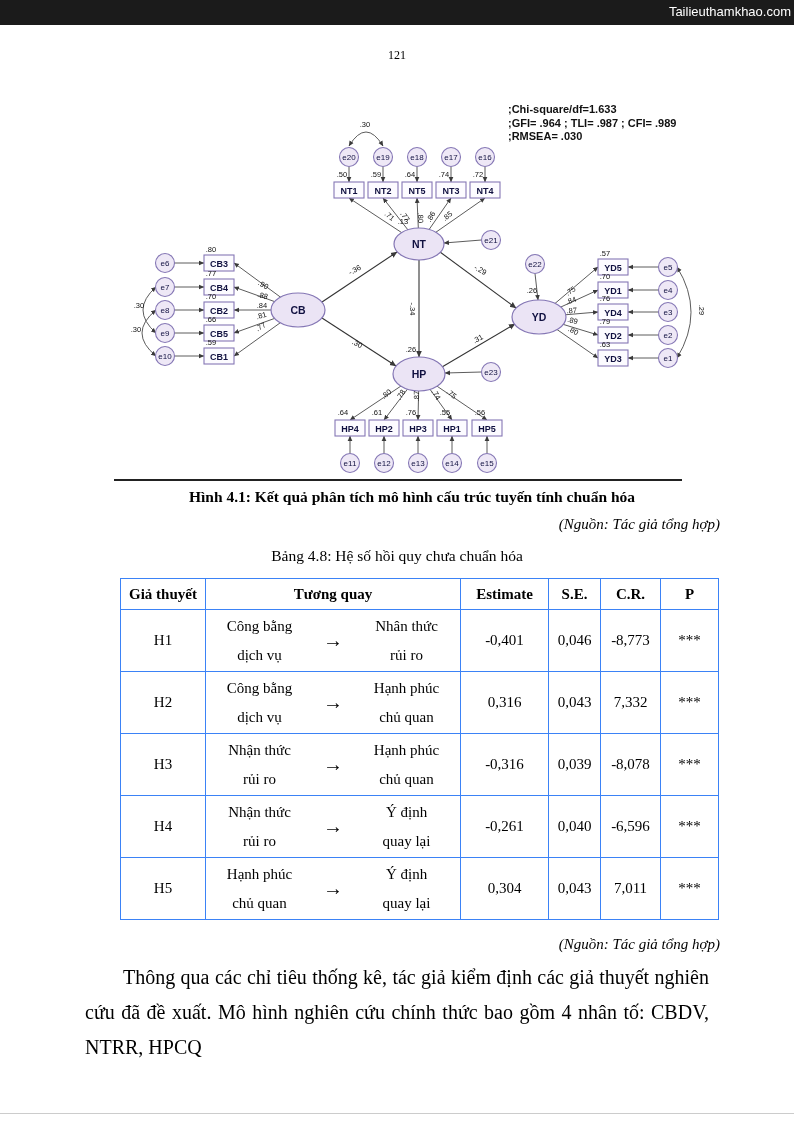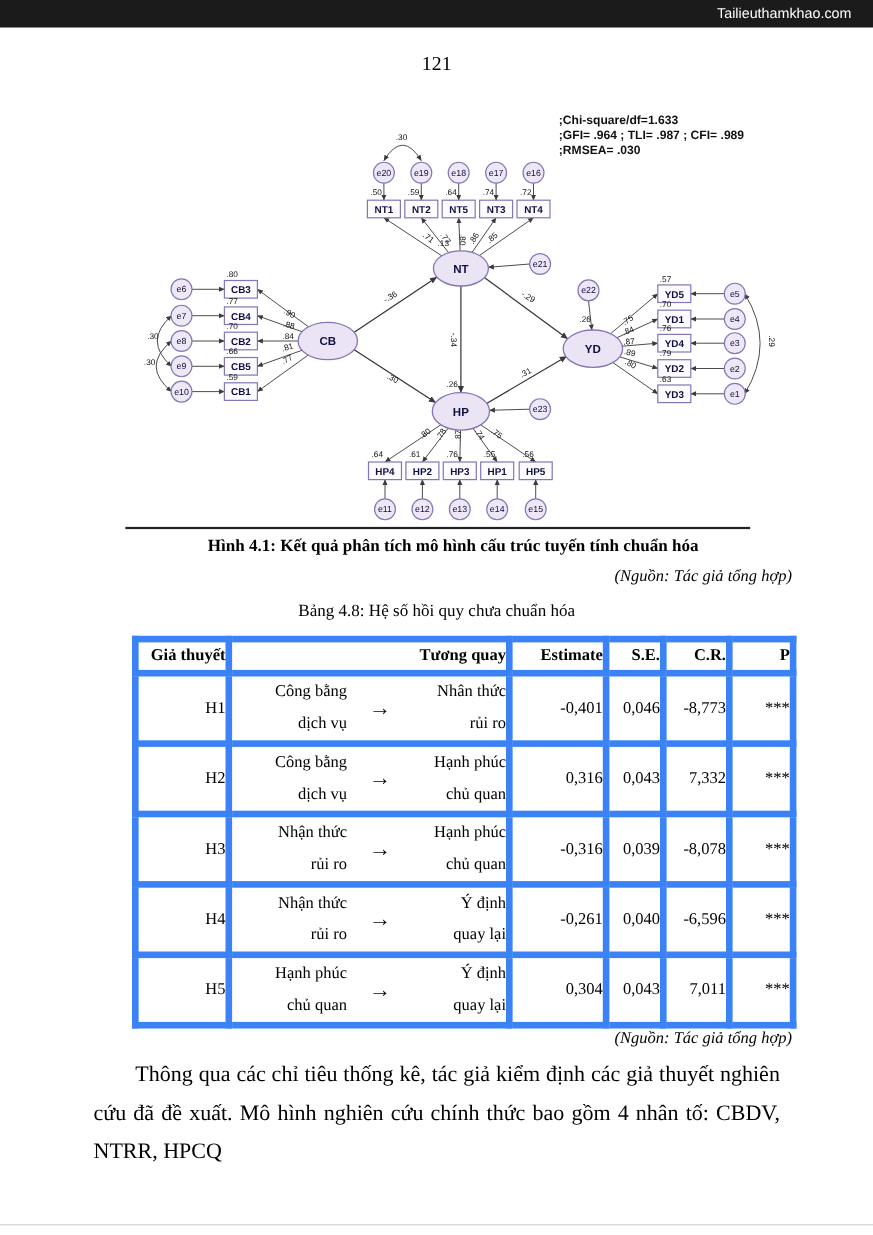--- a/index.html
+++ b/index.html
@@ -7,7 +7,7 @@
   body{width:794px;height:1123px;position:relative;font-family:"Liberation Serif",serif;color:#000;overflow:hidden;}
 
   .topbar{position:absolute;top:0;left:0;width:794px;height:25px;background:#1b1b1b;}
-  .topbar span{position:absolute;right:20px;top:4px;color:#fff;font:13px "Liberation Sans",sans-serif;}
+  .topbar span{position:absolute;right:3px;top:4px;color:#fff;font:13px "Liberation Sans",sans-serif;}
 
   .pagenum{position:absolute;top:48px;left:0;width:794px;text-align:center;font-size:18px;}
 

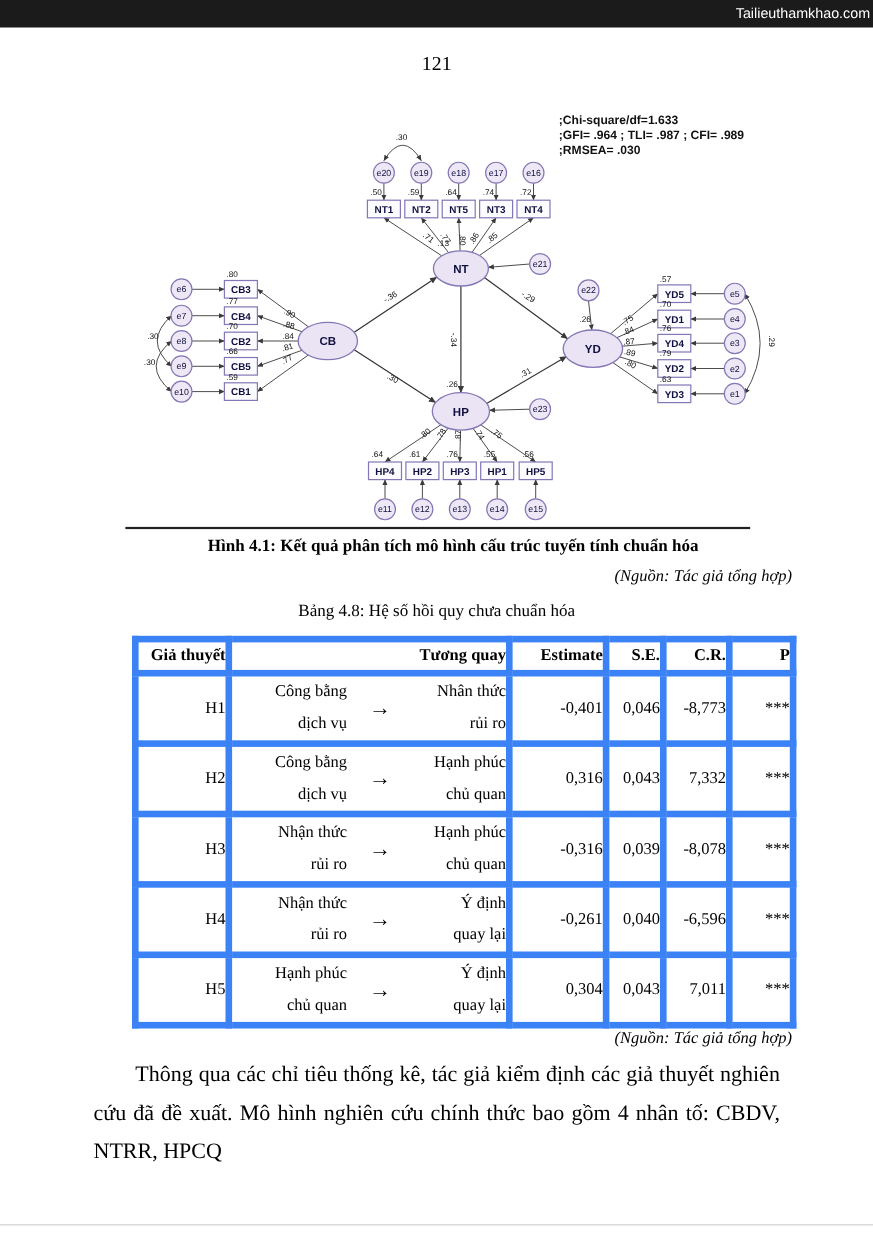--- a/index.html
+++ b/index.html
@@ -9,7 +9,7 @@
   .topbar{position:absolute;top:0;left:0;width:794px;height:25px;background:#1b1b1b;}
   .topbar span{position:absolute;right:3px;top:4px;color:#fff;font:13px "Liberation Sans",sans-serif;}
 
-  .pagenum{position:absolute;top:48px;left:0;width:794px;text-align:center;font-size:18px;}
+  .pagenum{position:absolute;top:48px;left:0;width:794px;text-align:center;font-size:12px;}
 
   .sem{position:absolute;top:0;left:12px;width:794px;height:482px;}
   svg .fit{font:bold 11px "Liberation Sans",sans-serif;fill:#111;}

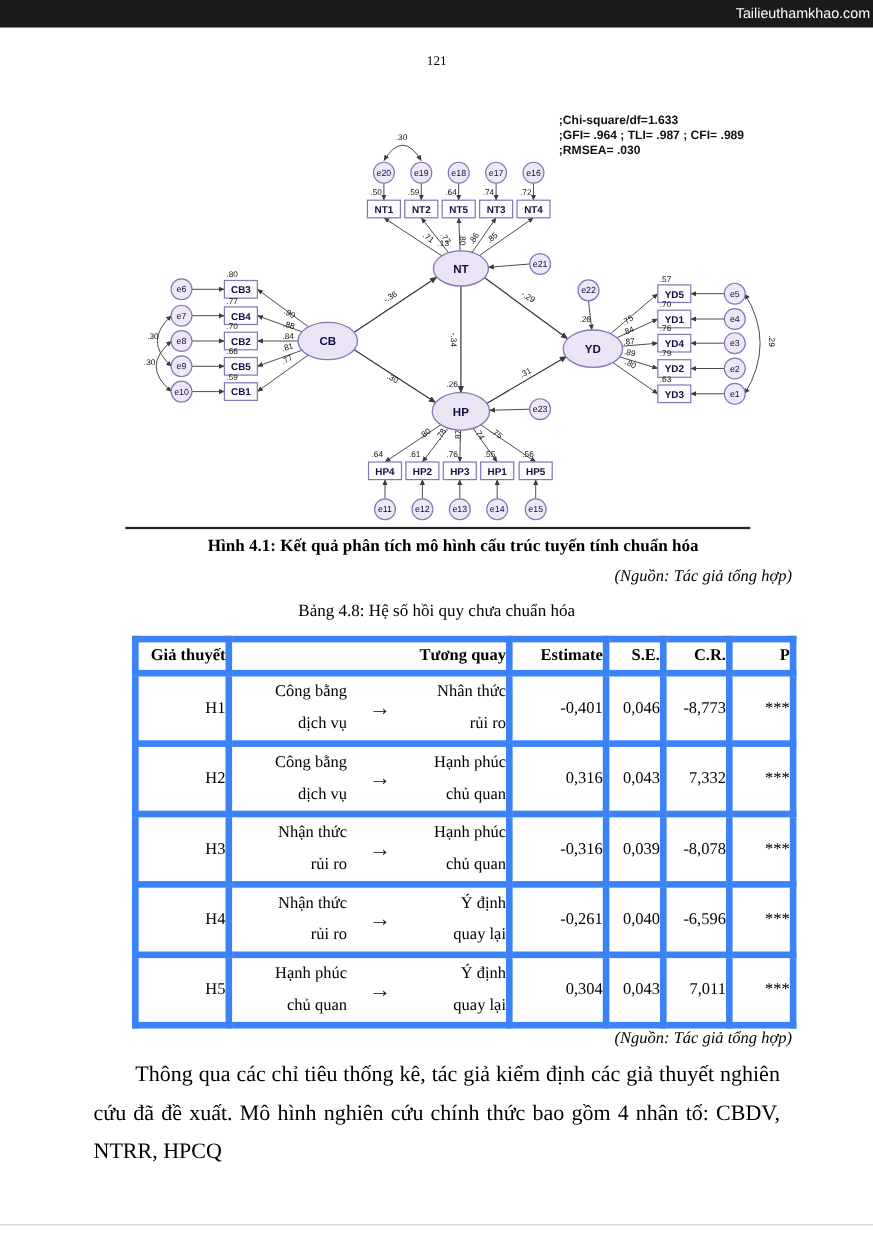--- a/index.html
+++ b/index.html
@@ -30,7 +30,7 @@
   .tabletitle{position:absolute;top:547px;left:0;width:794px;text-align:center;font-weight:normal;font-size:15.5px;}
 
   table.results{position:absolute;top:578px;left:120px;width:598px;border-collapse:collapse;table-layout:fixed;font-size:15px;}
-  .results th,.results td{border:6px solid #3b82f6;text-align:right;vertical-align:middle;padding:0;}
+  .results th,.results td{border:1px solid #3b82f6;text-align:center;vertical-align:middle;padding:0;}
   .results thead th{height:31px;font-weight:bold;}
   .results tbody td{height:62px;}
   .rel{display:flex;align-items:center;}

